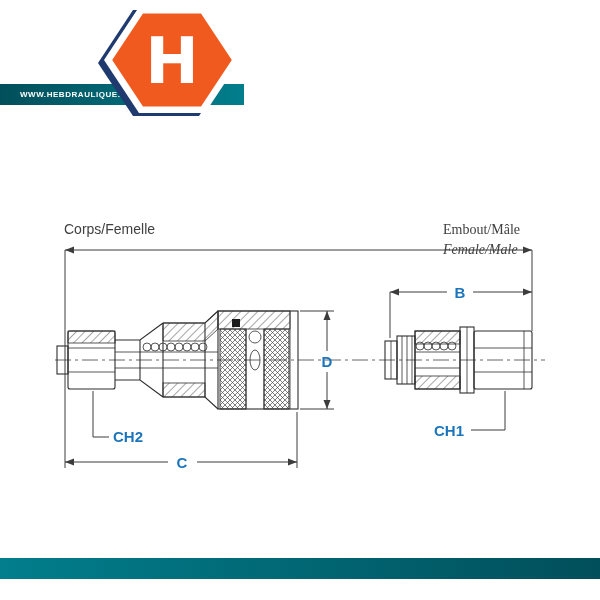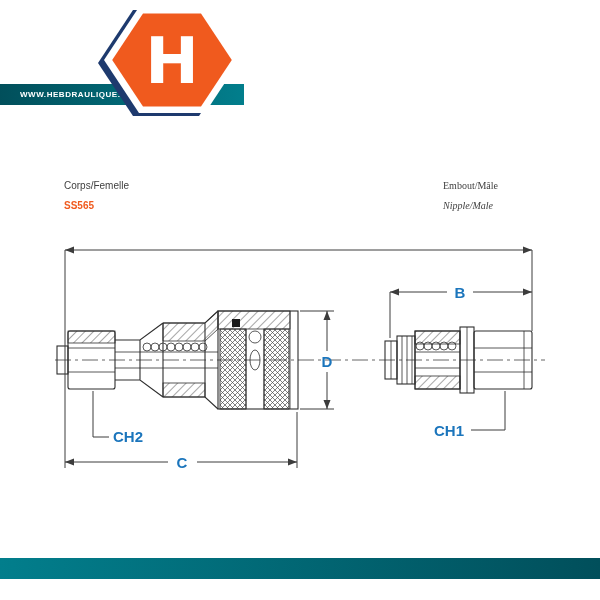--- a/index.html
+++ b/index.html
@@ -31,7 +31,7 @@
   .logo { position: absolute; left: 96px; top: 3px; }
 
   
-  .part-label { position: absolute; font-size: 10px; color: #3f3f3f; line-height: 19.5px; }
+  .part-label { position: absolute; font-size: 14px; color: #3f3f3f; line-height: 19.5px; margin-top: 44px; }
   .part-label .it { font-style: italic; }
   .part-label .code { font-weight: bold; color: var(--orange); }
 

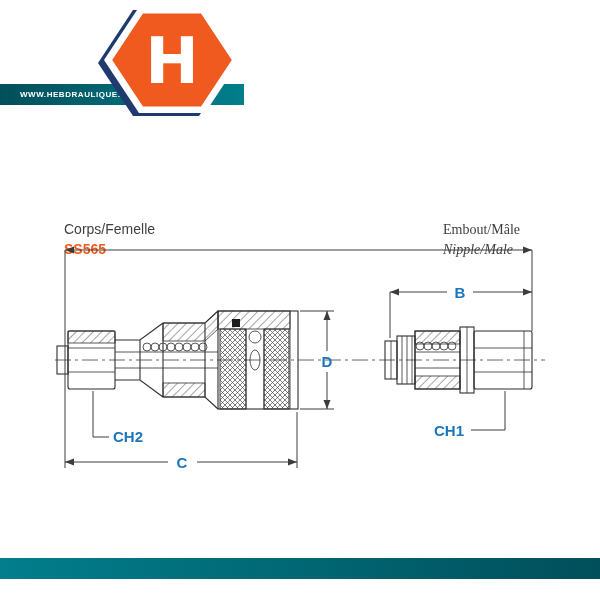--- a/index.html
+++ b/index.html
@@ -68,7 +68,6 @@
 
   <div class="part-label" style="left:64px; top:176px;">
     <div>Corps/Femelle</div>
-    <div class="code">SS565</div>
   </div>
   <div class="part-label" style="left:443px; top:176px;font-family:Liberation Serif, serif;">
     <div>Embout/Mâle</div>

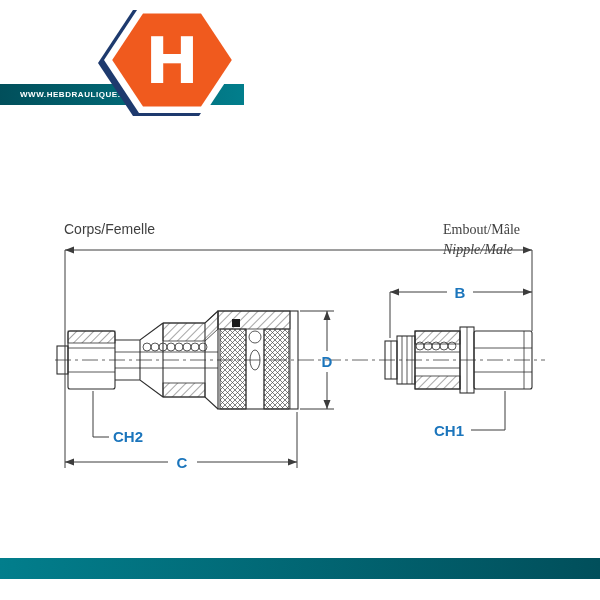--- a/index.html
+++ b/index.html
@@ -71,7 +71,7 @@
   </div>
   <div class="part-label" style="left:443px; top:176px;font-family:Liberation Serif, serif;">
     <div>Embout/Mâle</div>
-    <div class="it">Nipple/Male</div>
+    <div class="it">Female/Male</div>
   </div>
 
   <svg class="diagram" width="600" height="600" viewBox="0 0 600 600">

